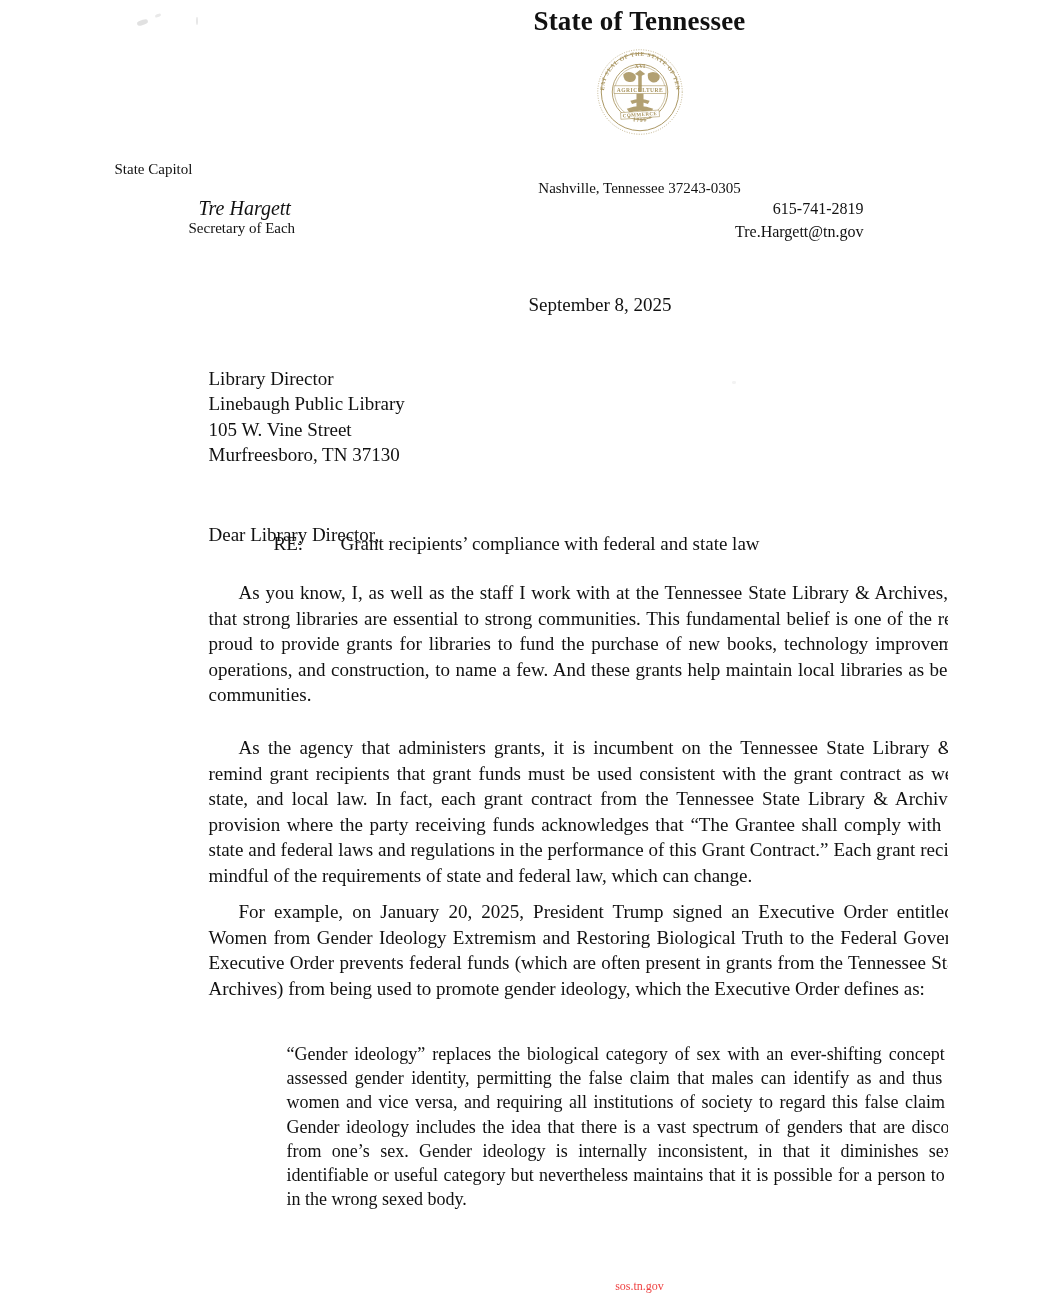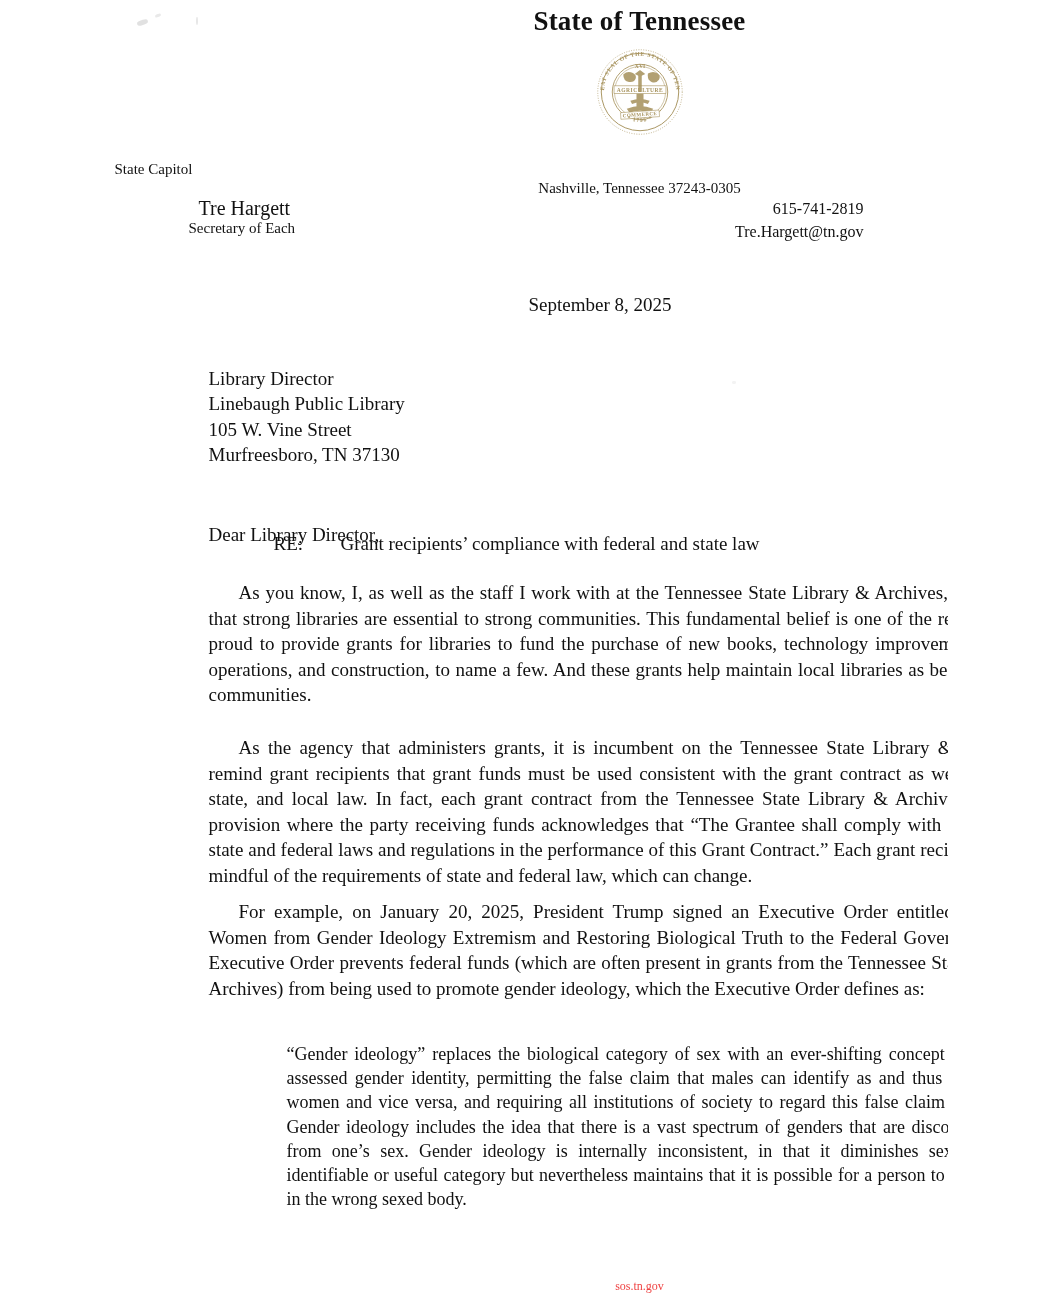--- a/index.html
+++ b/index.html
@@ -104,6 +104,7 @@
     font-size: 20px;
     line-height: 1.12;
     padding-left: 10px;
+    font-style: italic;
   }
   .officer-role {
     font-size: 15px;

